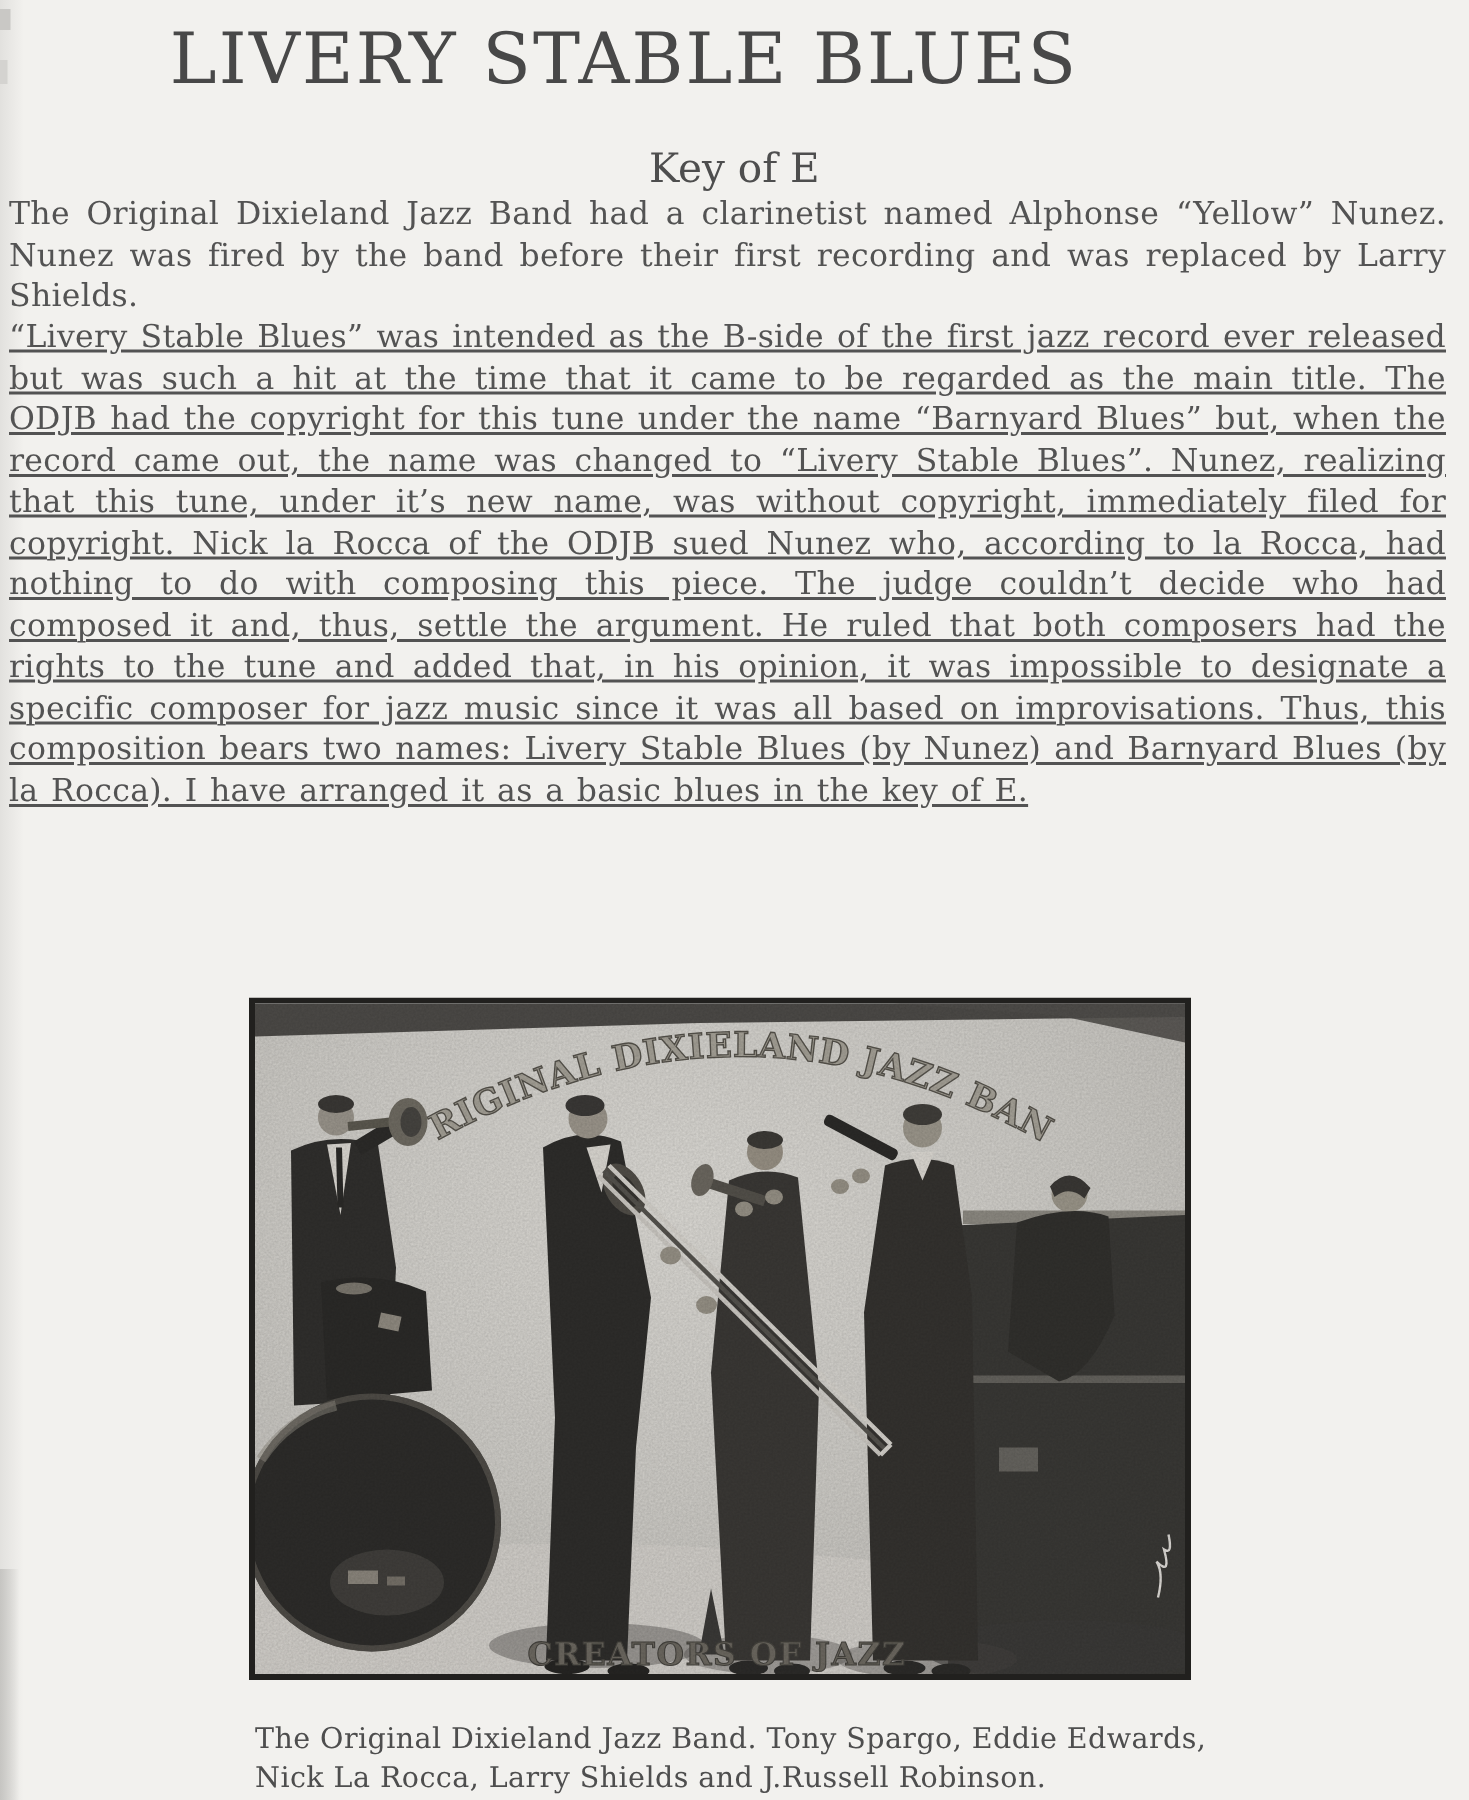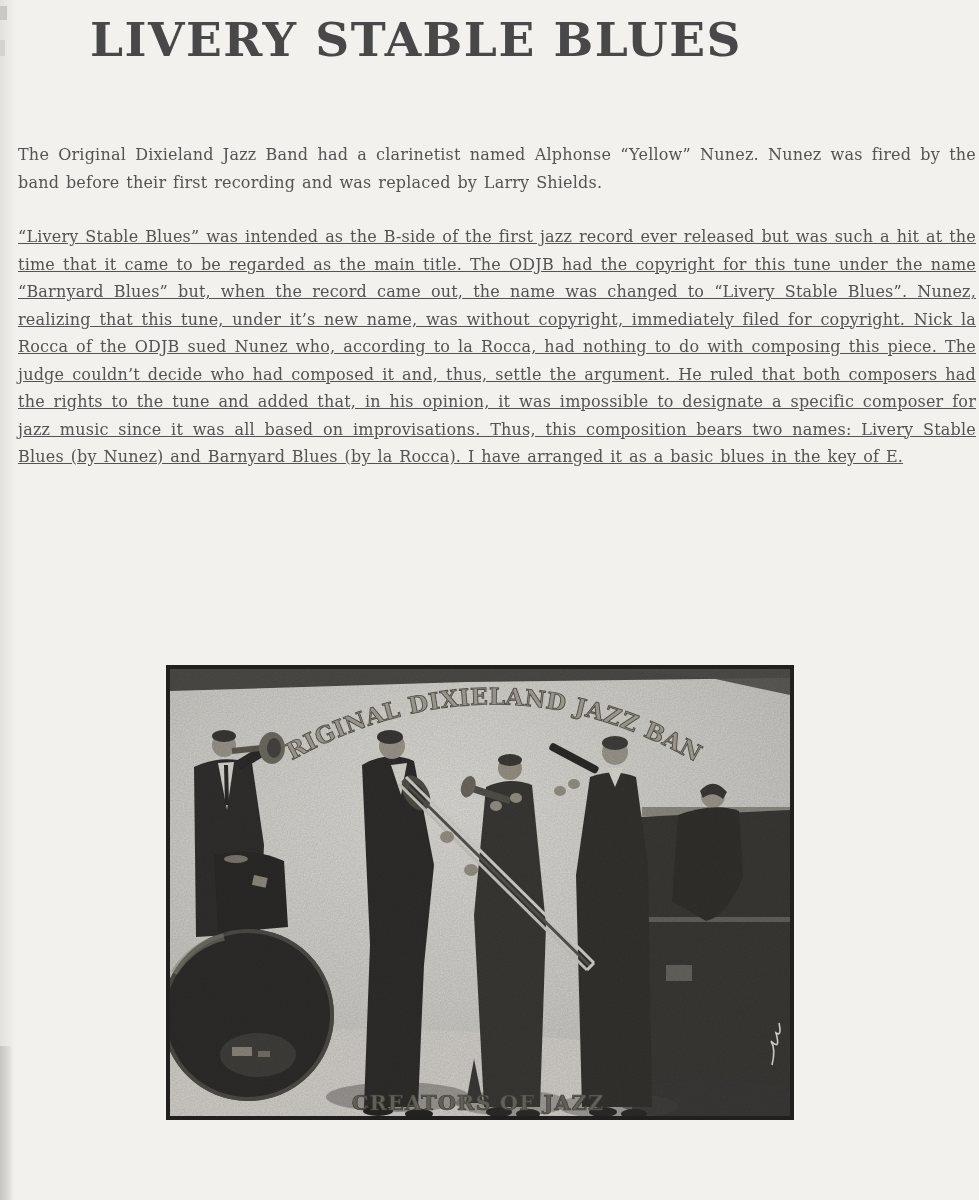--- a/index.html
+++ b/index.html
@@ -21,7 +21,7 @@
 
   .title{
     position:absolute;top:12px;left:0;width:832px;margin:0;
-    text-align:center;font-size:47px;font-weight:bold;
+    text-align:center;font-size:47px;font-weight:normal;
     letter-spacing:1.5px;color:#484848;
   }
   .subtitle{

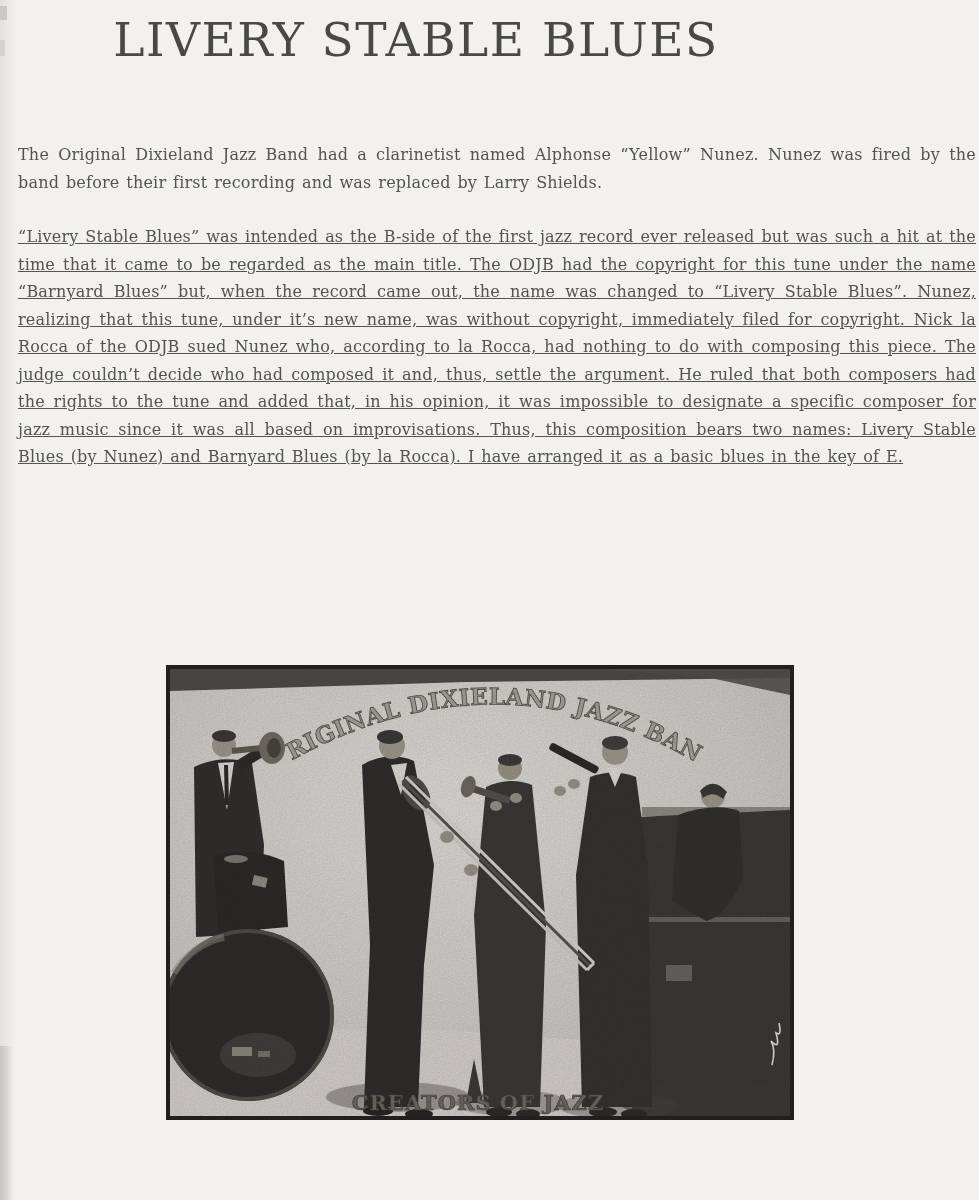--- a/index.html
+++ b/index.html
@@ -55,6 +55,7 @@
   <div class="scan-tick tick-2"></div>
 
   <h1 class="title">LIVERY STABLE BLUES</h1>
+  <div class="subtitle">Key of E</div>
 
   <p class="para para-1">The Original Dixieland Jazz Band had a clarinetist named Alphonse “Yellow” Nunez. Nunez was fired by the band before their first recording and was replaced by Larry Shields.</p>
   <p class="para para-2">“Livery Stable Blues” was intended as the B-side of the first jazz record ever released but was such a hit at the time that it came to be regarded as the main title. The ODJB had the copyright for this tune under the name “Barnyard Blues” but, when the record came out, the name was changed to “Livery Stable Blues”. Nunez, realizing that this tune, under it’s new name, was without copyright, immediately filed for copyright. Nick la Rocca of the ODJB sued Nunez who, according to la Rocca, had nothing to do with composing this piece. The judge couldn’t decide who had composed it and, thus, settle the argument. He ruled that both composers had the rights to the tune and added that, in his opinion, it was impossible to designate a specific composer for jazz music since it was all based on improvisations. Thus, this composition bears two names: Livery Stable Blues (by Nunez) and Barnyard Blues (by la Rocca). I have arranged it as a basic blues in the key of E.</p>

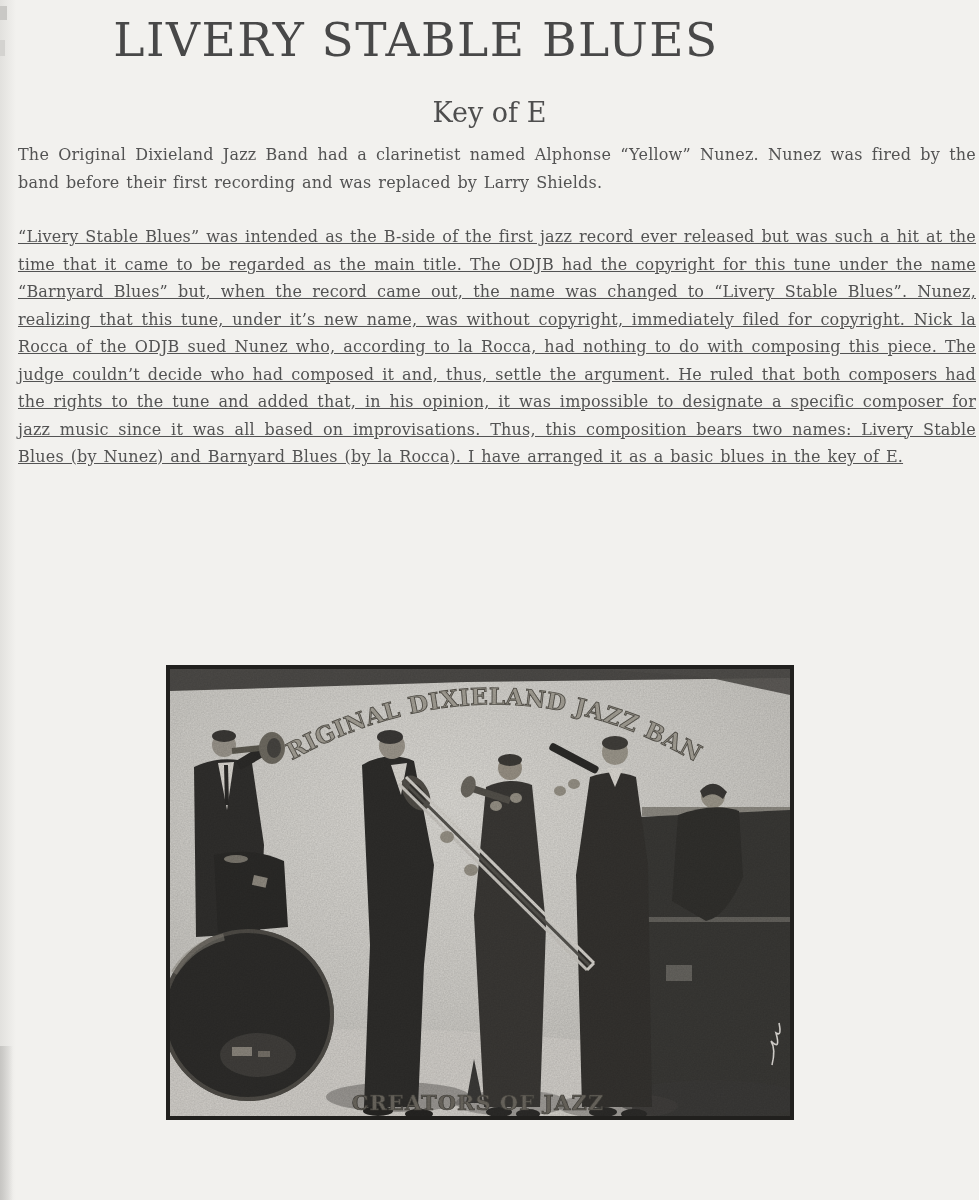--- a/index.html
+++ b/index.html
@@ -29,8 +29,8 @@
     text-align:center;font-size:27px;color:#4e4e4e;
   }
   .para{
-    position:absolute;left:6px;width:958px;margin:12px;
-    font-size:16px;line-height:27.5px;text-align:justify;
+    position:absolute;left:6px;width:958px;margin:0;
+    font-size:21px;line-height:27.5px;text-align:justify;
     color:#535353;letter-spacing:0.2px;word-spacing:1.5px;
   }
   .para-1{top:129px;}

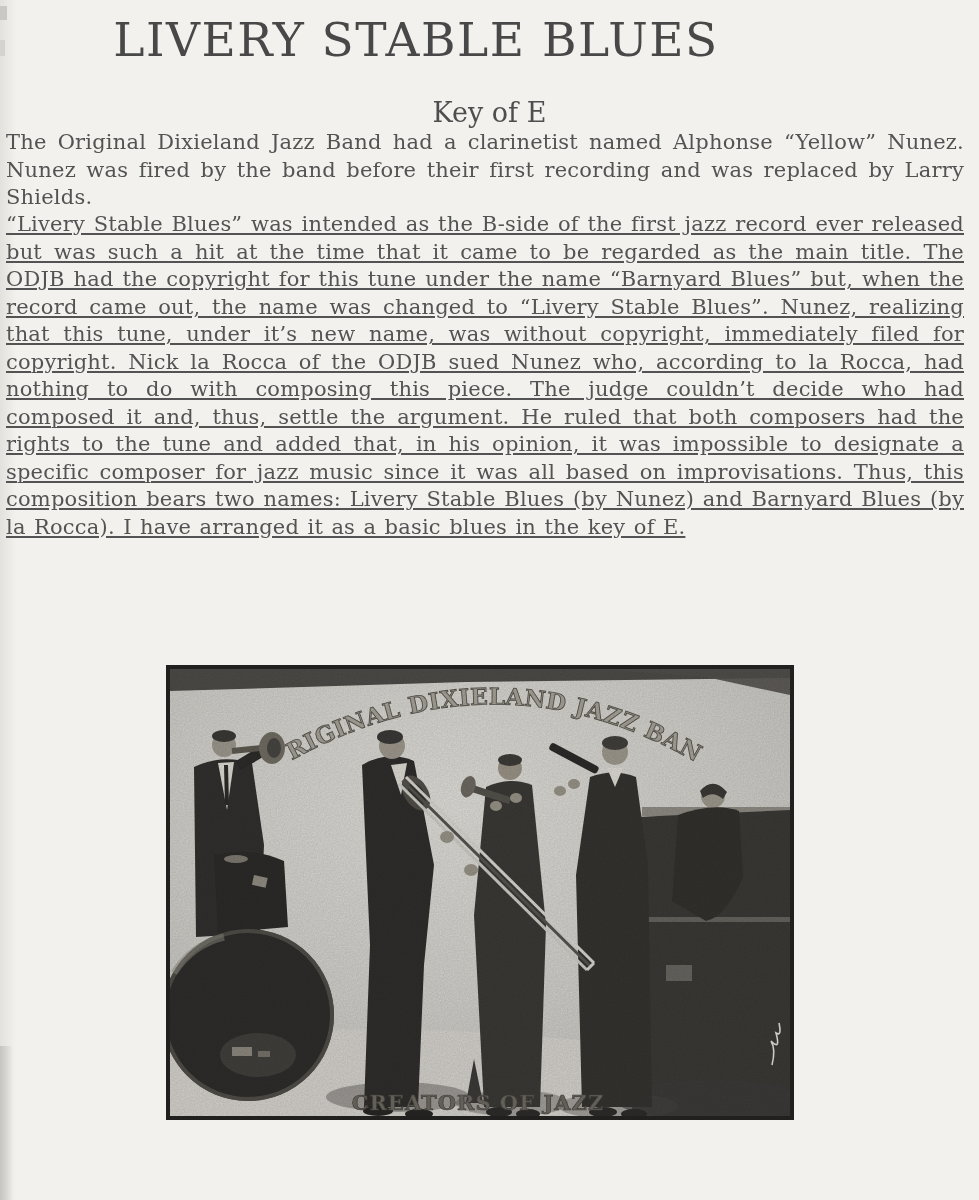--- a/index.html
+++ b/index.html
@@ -202,6 +202,7 @@
     </svg>
   </div>
 
+  <p class="caption">The Original Dixieland Jazz Band. Tony Spargo, Eddie Edwards, Nick La Rocca, Larry Shields and J.Russell Robinson.</p>
 
 </div>
 

